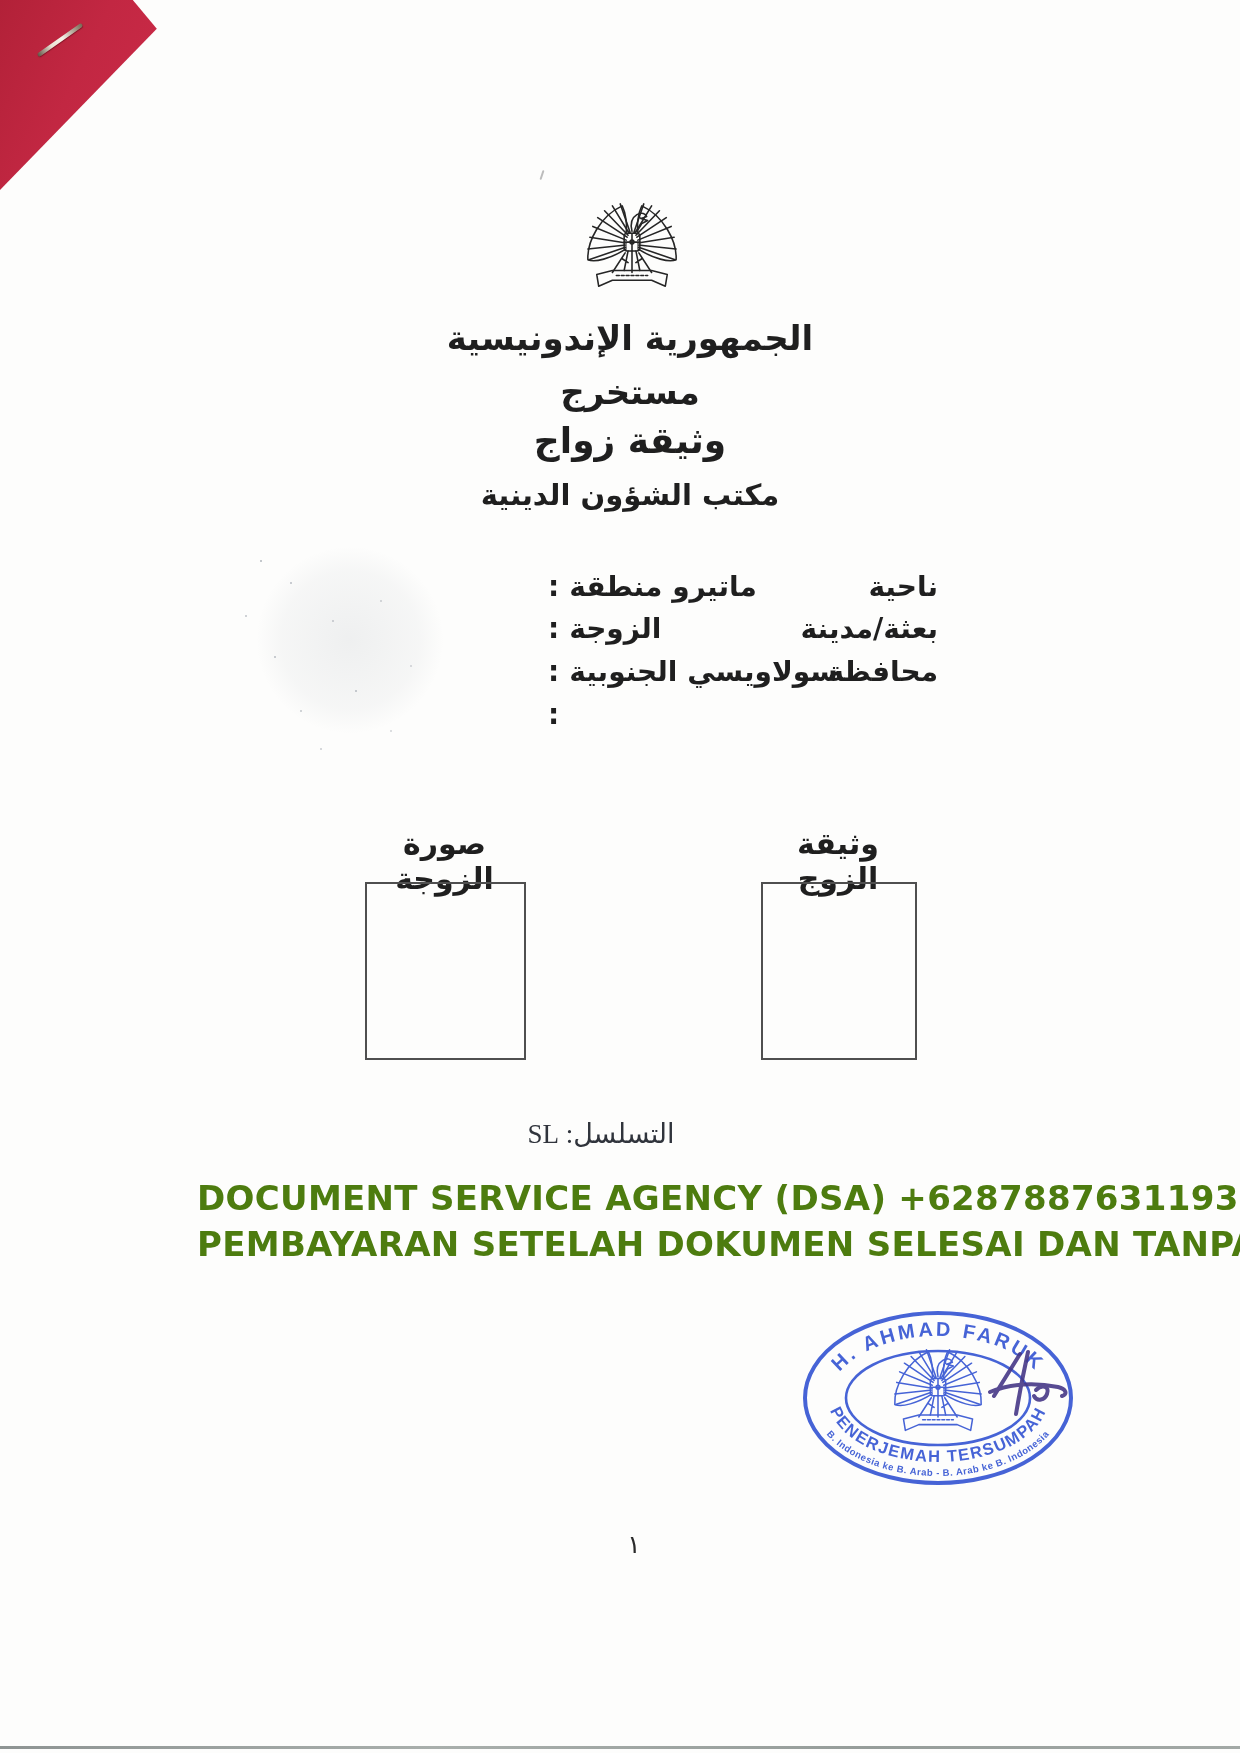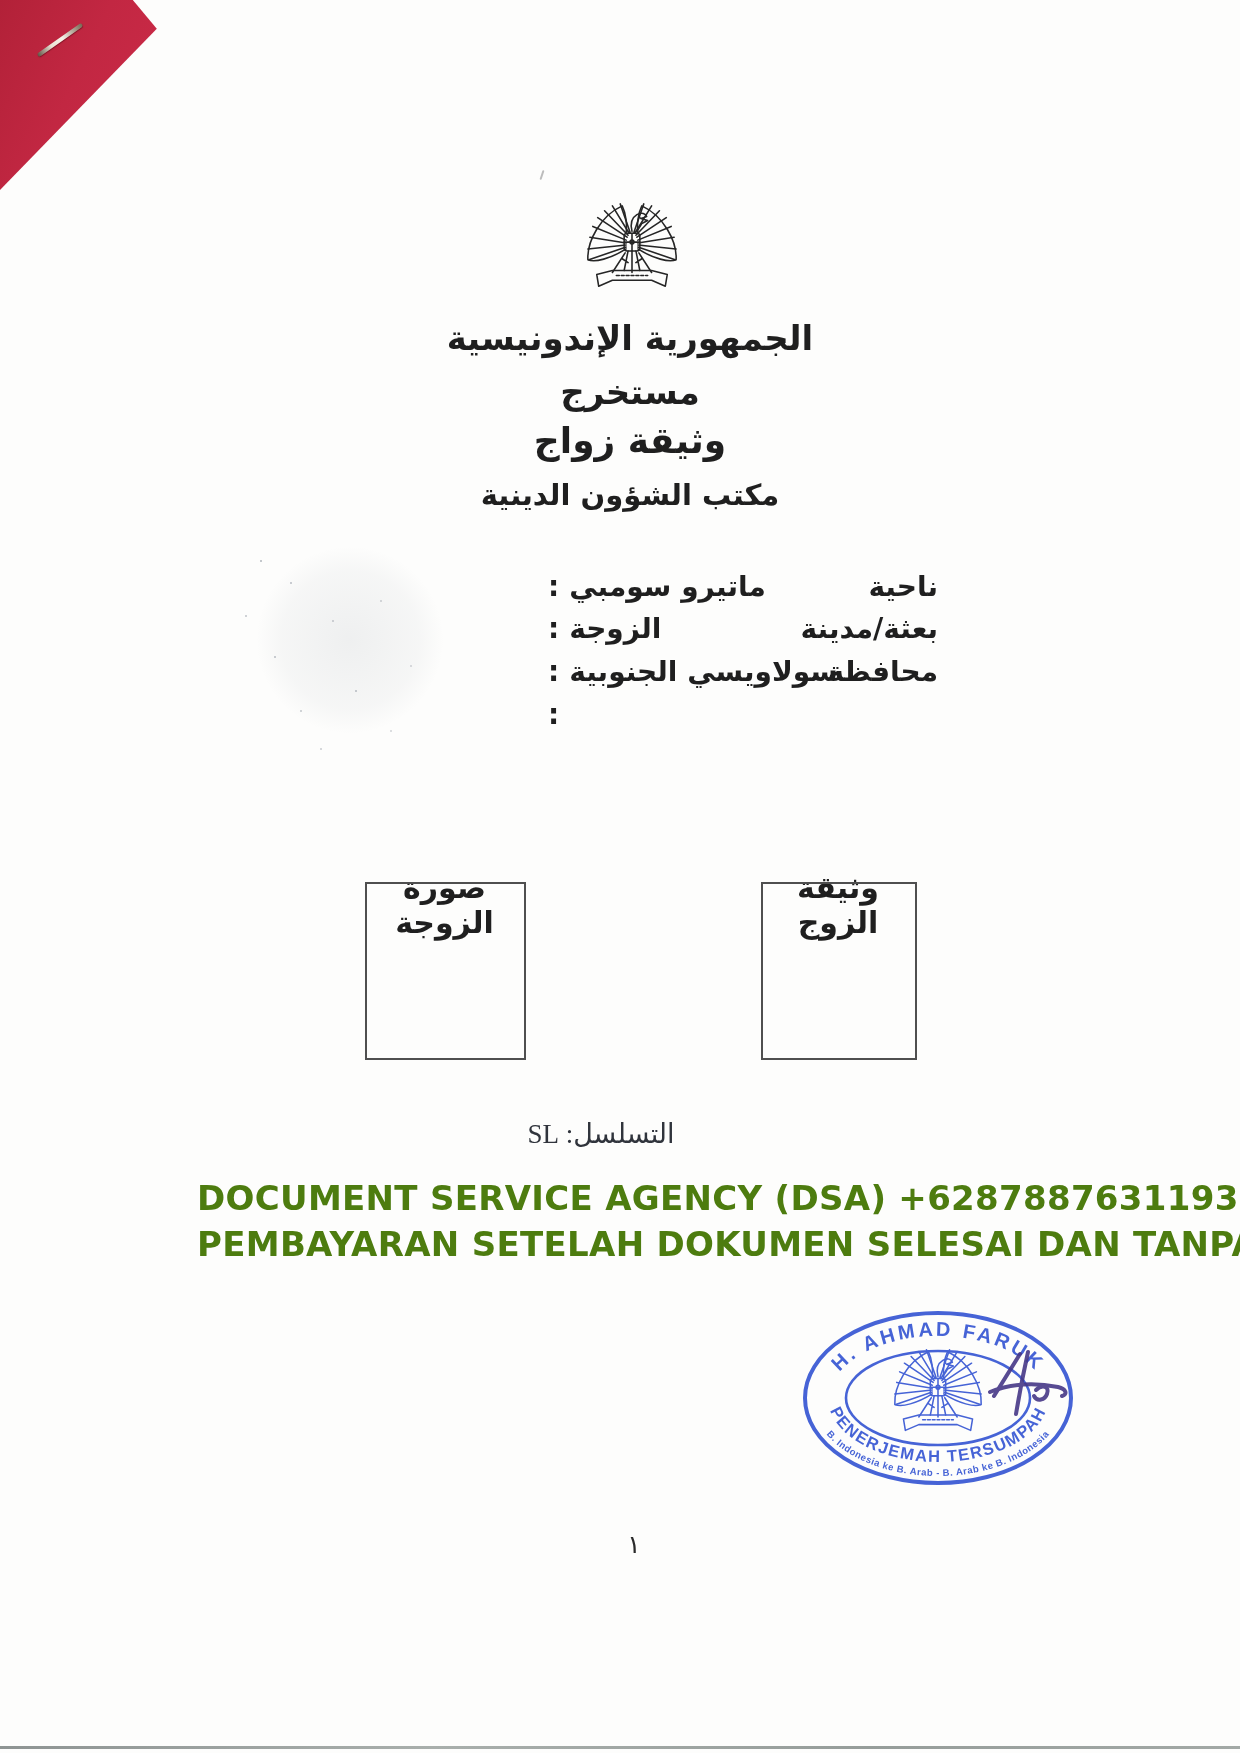--- a/index.html
+++ b/index.html
@@ -134,7 +134,7 @@
   <div class="field-label row1">ناحية</div>
   <div class="field-value row1">
     <span class="colon">:</span>
-    <span class="val">ماتيرو سومبي</span>
+    <span class="val">ماتيرو منطقة</span>
   </div>
 
   <div class="field-label row2">بعثة/مدينة</div>

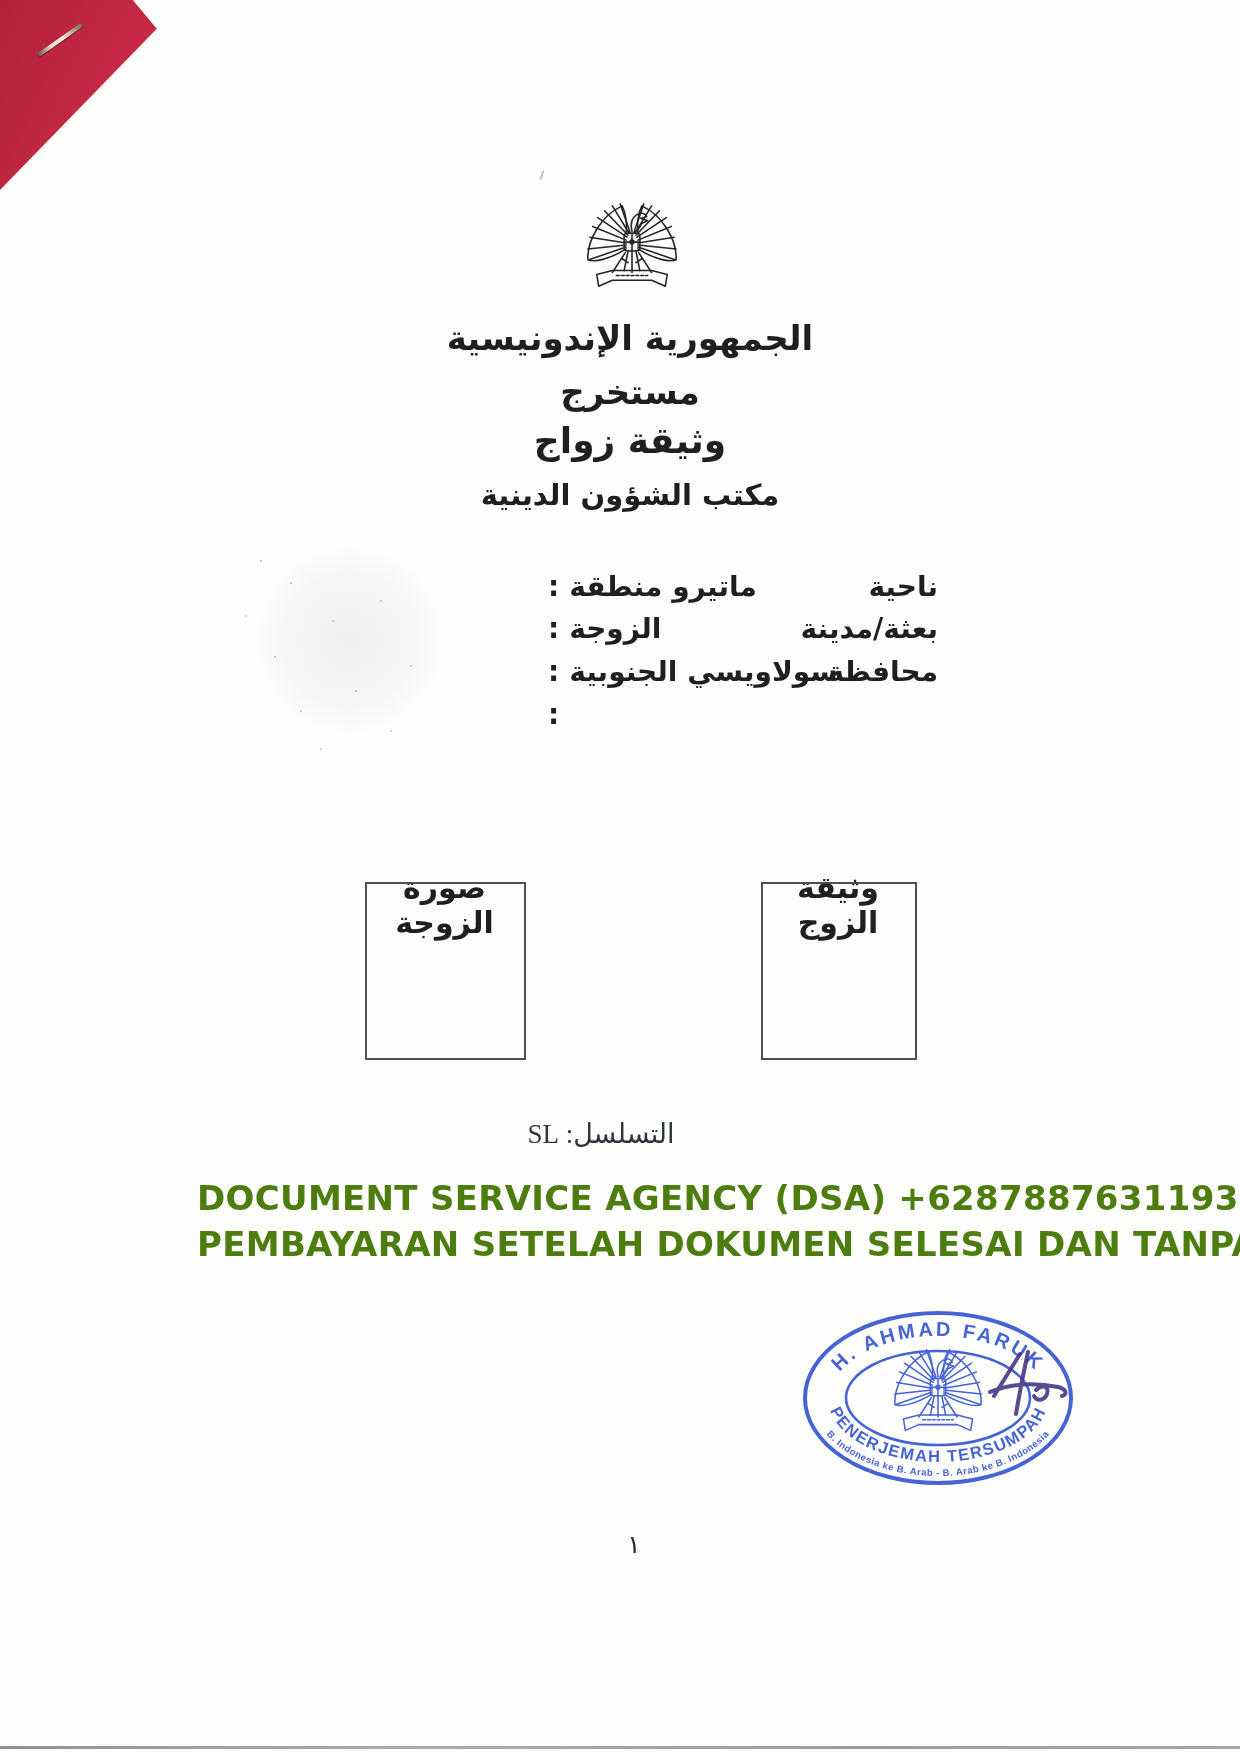--- a/index.html
+++ b/index.html
@@ -65,7 +65,7 @@
   .field-value .val{direction:rtl;unicode-bidi:isolate;}
   .row1{top:570px}.row2{top:612px}.row3{top:655px}.row4{top:698px}
   
-  .photo-label{position:absolute;top:826px;font-size:30px;font-weight:bold;text-align:center;direction:rtl;margin-top:44px;}
+  .photo-label{position:absolute;top:826px;font-size:30px;font-weight:bold;text-align:center;direction:rtl;}
   .wife-label{left:365px;width:159px;}
   .husband-label{left:761px;width:154px;}
   .photo-box{position:absolute;top:882px;height:174px;border:2px solid #4f4f4f;background:transparent;}

